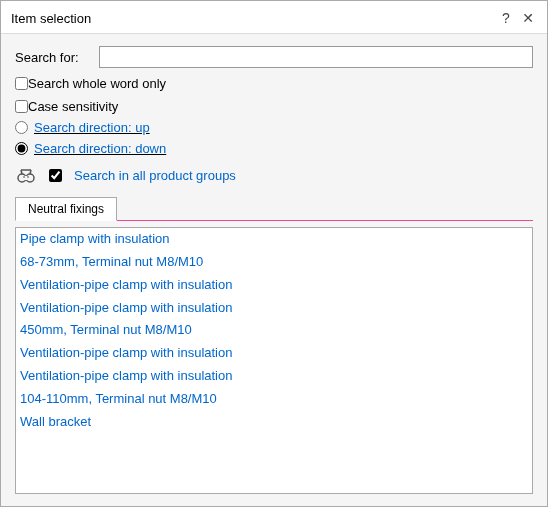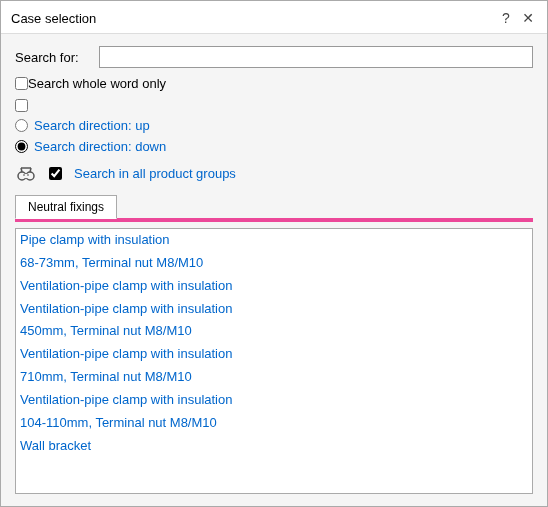--- a/index.html
+++ b/index.html
@@ -205,7 +205,7 @@
 <div class="dialog">
 
   <div class="title-bar">
-    <span class="title-bar-title">Case selection</span>
+    <span class="title-bar-title">Item selection</span>
     <div class="title-bar-controls">
       <button class="title-btn">?</button>
       <button class="title-btn">✕</button>

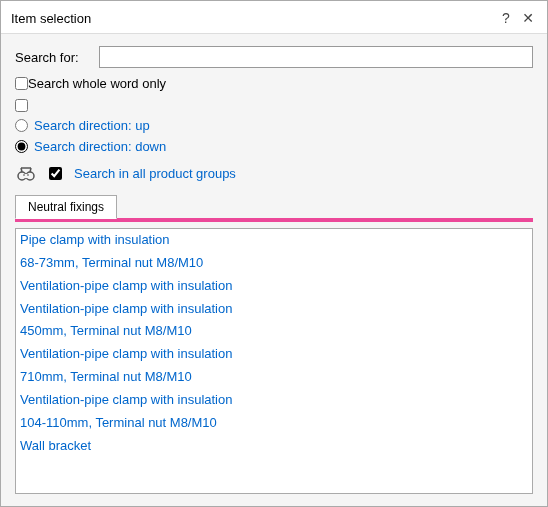--- a/index.html
+++ b/index.html
@@ -226,6 +226,7 @@
 
     <div class="checkbox-row">
       <input type="checkbox" class="checkbox-input" style="">
+      <label class="checkbox-label">Case sensitivity</label>
     </div>
 
     <div class="radio-row">

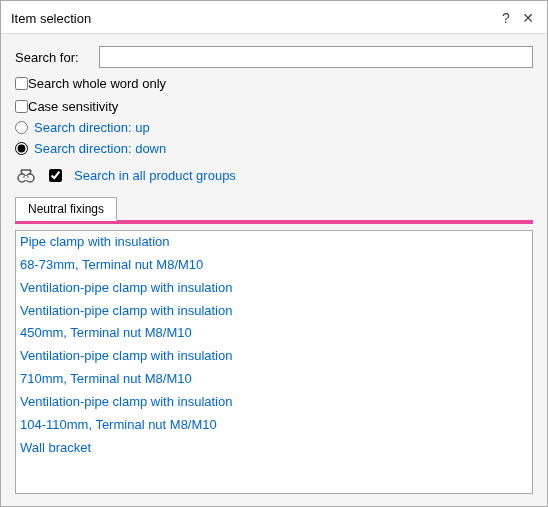--- a/index.html
+++ b/index.html
@@ -114,6 +114,7 @@
       display: flex;
       align-items: center;
       gap: 6px;
+      text-decoration: underline;
     }
 
     .radio-input {

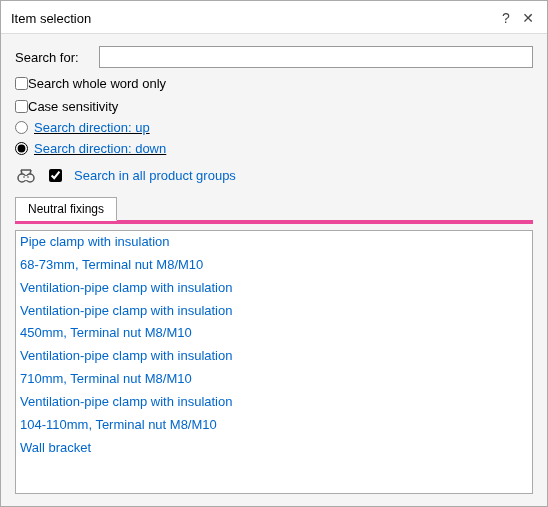--- a/index.html
+++ b/index.html
@@ -158,7 +158,7 @@
 
     .tab-bar {
       display: flex;
-      border-bottom: 4px solid #ec4899;
+      border-bottom: 1px solid #ec4899;
       margin-top: 4px;
     }
 

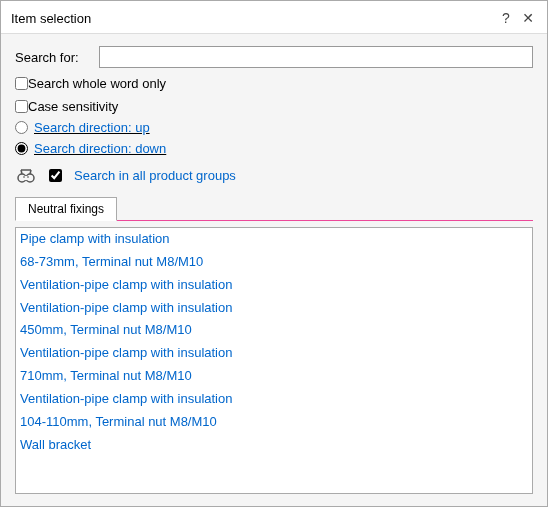--- a/index.html
+++ b/index.html
@@ -269,7 +269,6 @@
         <div class="list-item">Ventilation-pipe clamp with insulation</div>
         <div class="list-item">450mm, Terminal nut M8/M10</div>
         <div class="list-item">Ventilation-pipe clamp with insulation</div>
-        <div class="list-item">710mm, Terminal nut M8/M10</div>
         <div class="list-item">Ventilation-pipe clamp with insulation</div>
         <div class="list-item">104-110mm, Terminal nut M8/M10</div>
         <div class="list-item">Wall bracket</div>

